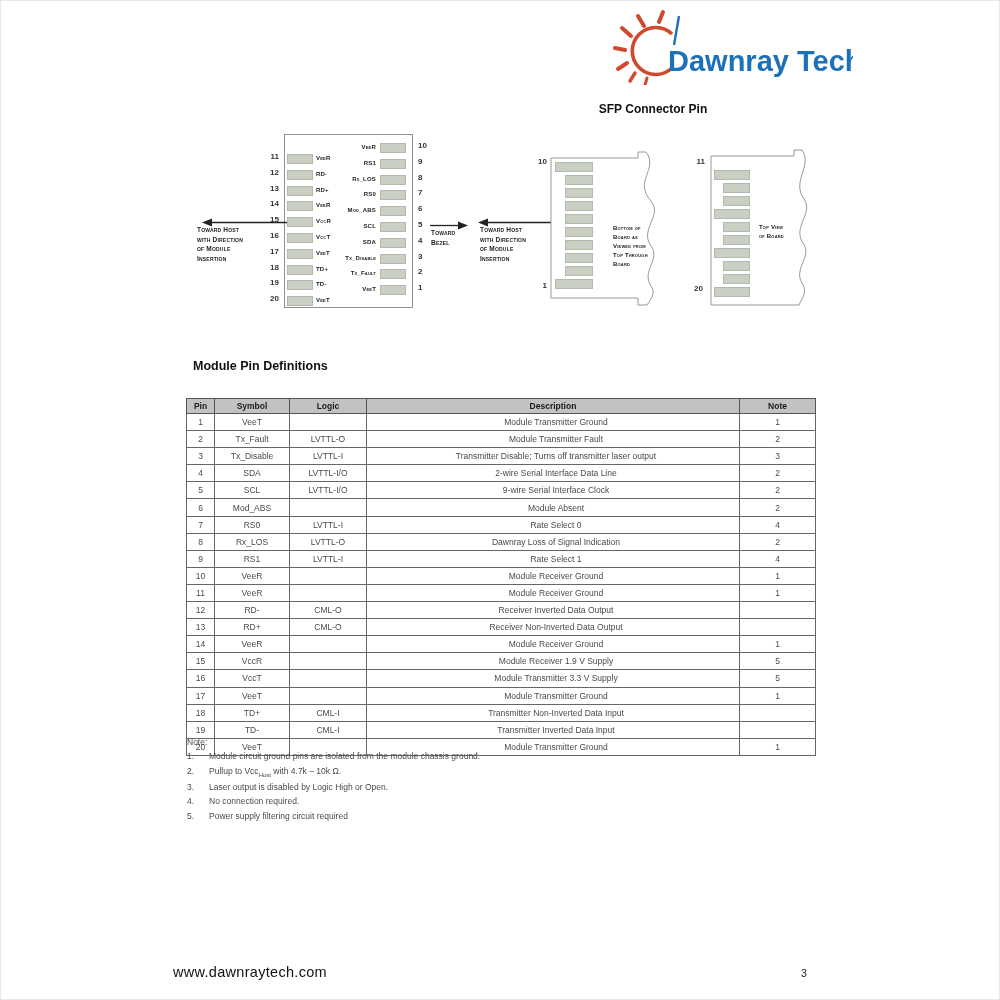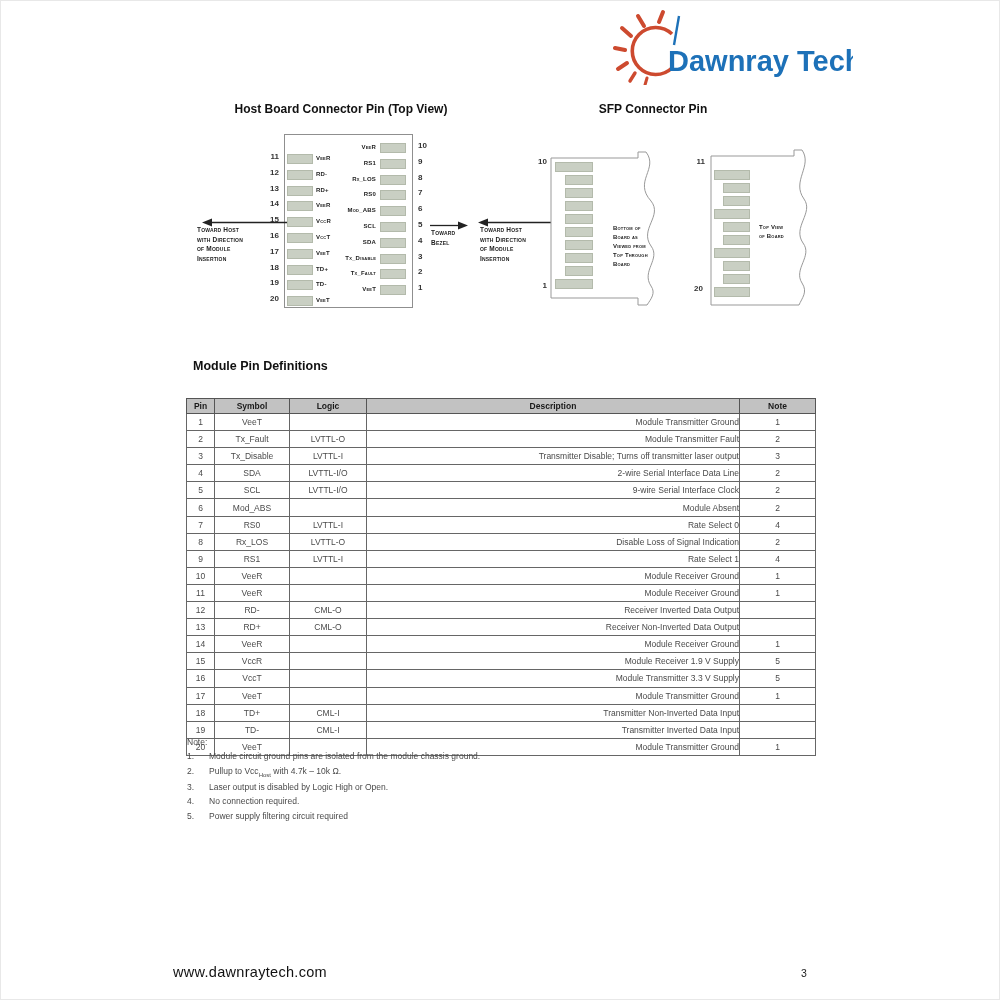--- a/index.html
+++ b/index.html
@@ -55,7 +55,6 @@
     <text x="55" y="62" font-size="29" font-weight="bold" fill="#1d71b8" font-family="Liberation Sans, sans-serif">Dawnray Tech</text>
   </svg>
 
-  <div class="abs diag-title" style="left:170px;top:101px;width:340px;">Host Board Connector Pin (Top View)</div>
   <div class="abs diag-title" style="left:552px;top:101px;width:200px;">SFP Connector Pin</div>
 
   <div class="host-box">

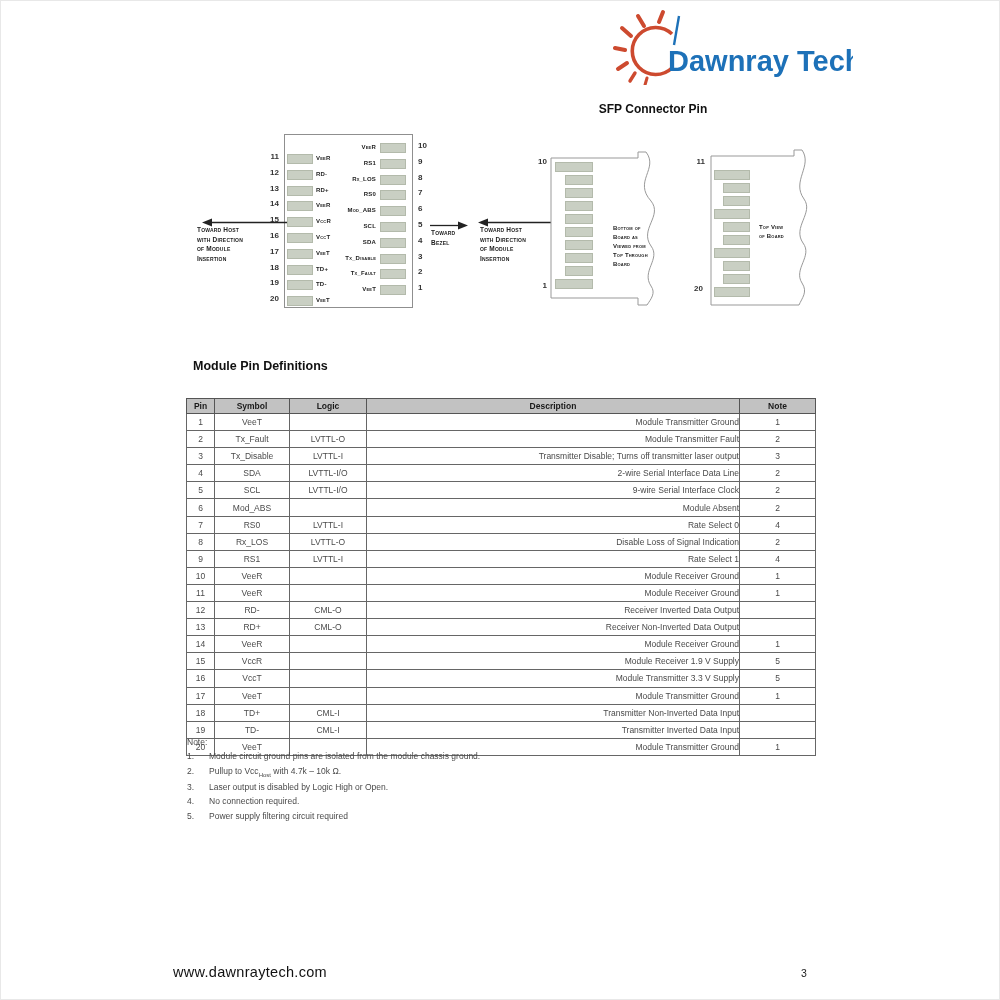--- a/index.html
+++ b/index.html
@@ -25,7 +25,7 @@
                 height:14px;padding:0;text-align:center;}
   table.pins td{border:1px solid #666;font-size:8.5px;color:#4a4a4a;height:16.1px;padding:0;text-align:center;
                 overflow:hidden;white-space:nowrap;}
-  table.pins td.c-description{text-align:right;padding-left:6px;}
+  table.pins td.c-description{text-align:center;padding-left:6px;}
   .notes{position:absolute;left:186px;top:736px;width:480px;font-size:8.5px;color:#4a4a4a;}
   .notes-title{margin-bottom:4px;}
   .note-row{display:flex;margin-bottom:4.6px;}

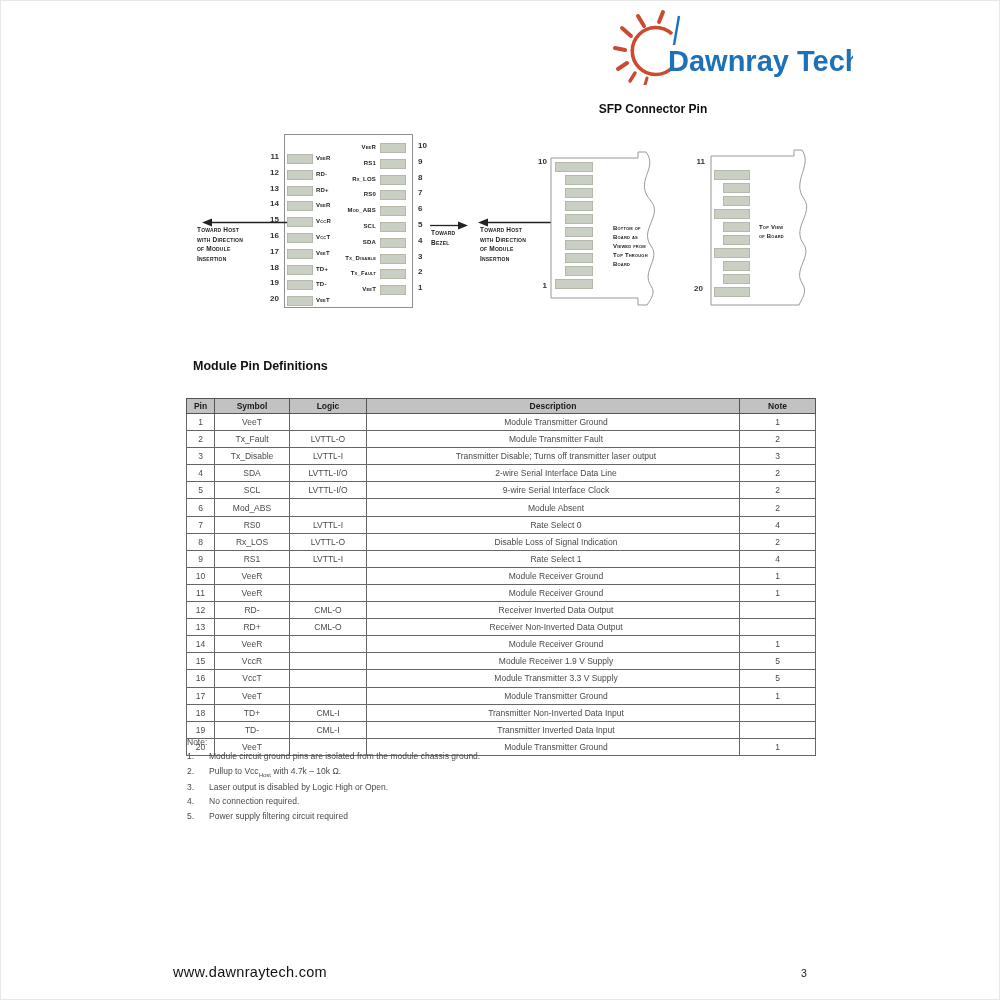--- a/index.html
+++ b/index.html
@@ -261,7 +261,7 @@
           <td class="c-pin">8</td>
           <td class="c-symbol">Rx_LOS</td>
           <td class="c-logic">LVTTL-O</td>
-          <td class="c-description">Disable Loss of Signal Indication</td>
+          <td class="c-description">Dawnray Loss of Signal Indication</td>
           <td class="c-note">2</td>
         </tr>
         <tr>

